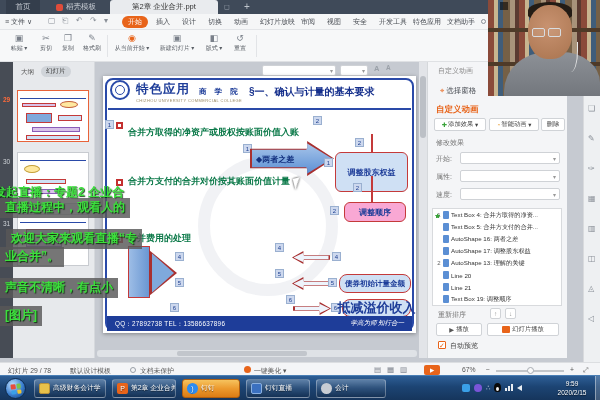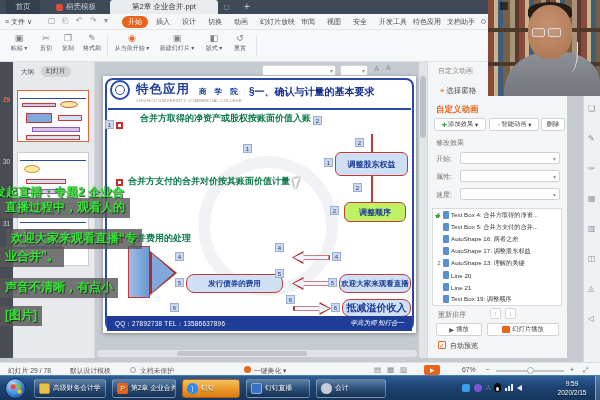--- a/index.html
+++ b/index.html
@@ -306,7 +306,7 @@
 
     <span class="nb" style="left:2px;top:44px;">1</span>
     <span class="bsq" style="left:13px;top:46px;"></span>
-    <span class="btext" style="left:25px;top:36px;margin-left:12px;">合并方取得的净资产或股权按账面价值入账</span>
+    <span class="btext" style="left:25px;top:50px;">合并方取得的净资产或股权按账面价值入账</span>
 
     <span class="nb" style="left:210px;top:40px;">2</span>
 

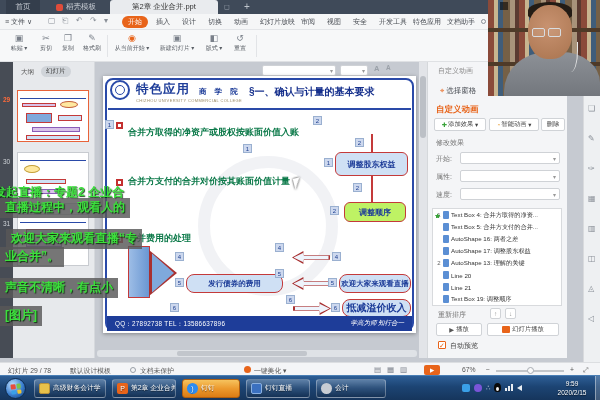--- a/index.html
+++ b/index.html
@@ -314,6 +314,10 @@
     <span class="nb" style="left:252px;top:62px;">2</span>
 
     <span class="nb" style="left:140px;top:68px;">1</span>
+    <div class="abs bigarrow">
+        <i></i>
+        <span>◆两者之差</span>
+      </div>
     <span class="nb" style="left:221px;top:82px;">1</span>
 
     <div class="sbox" style="left:232px;top:76px;width:73px;height:24px;">

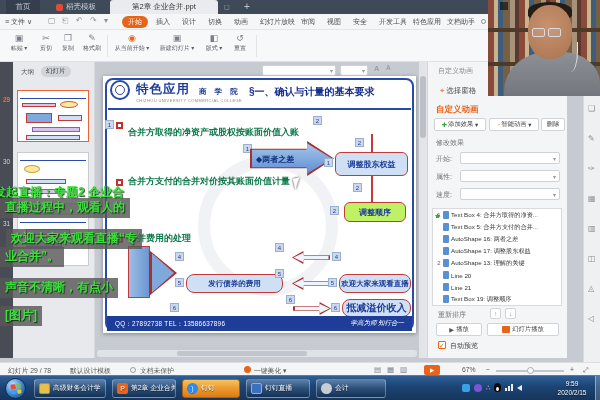--- a/index.html
+++ b/index.html
@@ -320,7 +320,7 @@
       </div>
     <span class="nb" style="left:221px;top:82px;">1</span>
 
-    <div class="sbox" style="left:232px;top:76px;width:73px;height:24px;">
+    <div class="sbox" style="left:232px;top:76px;width:73px;height:40px;">
         <span>调整股东权益</span>
       </div>
 

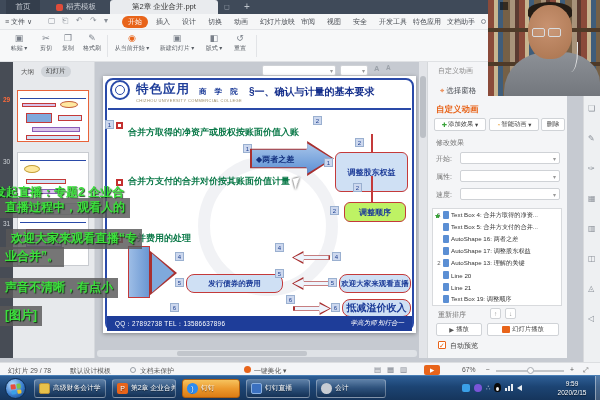--- a/index.html
+++ b/index.html
@@ -57,7 +57,7 @@
     display:flex;align-items:center;justify-content:center;font-size:8px;font-weight:bold;color:#1e3d99;}
   .sbox{position:absolute;background:#cfe0f4;border:1.5px solid #c43a3a;border-radius:6px;color:#1e3d99;font-weight:bold;
     display:flex;align-items:center;justify-content:center;font-size:8px;white-space:nowrap;}
-  .sbox.white{background:#bef264;}
+  .sbox.white{background:#f9a8d4;}
   .rline{position:absolute;width:2px;background:#c43a3a;}
   .bigarrow{left:147px;top:65px;width:84px;height:35px;background:#a83030;
     clip-path:polygon(0 22%,68% 22%,68% 0,100% 50%,68% 100%,68% 78%,0 78%);}

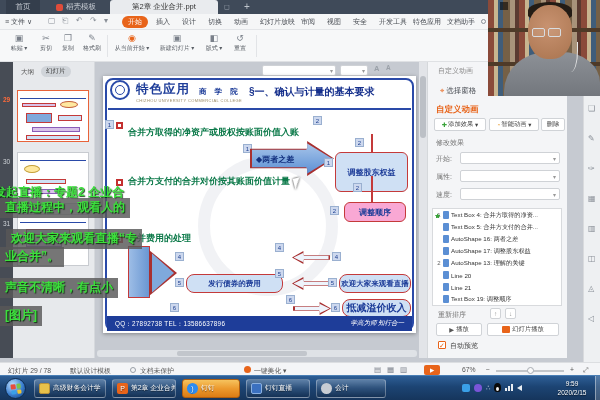--- a/index.html
+++ b/index.html
@@ -351,9 +351,6 @@
     <span class="nb" style="left:229px;top:176px;">4</span>
 
     <span class="nb" style="left:72px;top:202px;">5</span>
-    <div class="sbox" style="left:83px;top:198px;width:97px;height:19px;border-radius:8px;font-size:7.5px;">
-        <span>发行债券的费用</span>
-      </div>
     <span class="nb" style="left:172px;top:193px;">5</span>
     <div class="flarrow" style="left:189px;top:201px;">
         <i></i>

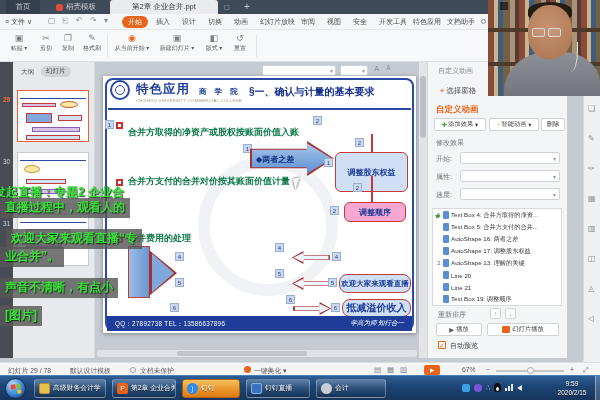--- a/index.html
+++ b/index.html
@@ -357,7 +357,7 @@
       </div>
     <span class="nb" style="left:225px;top:202px;">5</span>
     <div class="sbox" style="left:236px;top:198px;width:72px;height:19px;border-radius:8px;font-size:7.5px;">
-        <span>欢迎大家来观看直播</span>
+        <span>债券初始计量金额</span>
       </div>
 
     <span class="nb" style="left:67px;top:227px;">6</span>

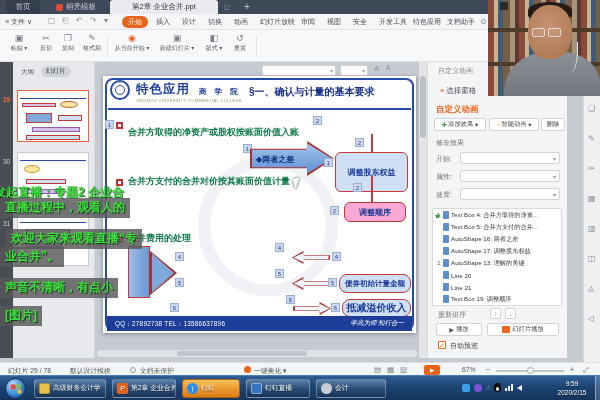--- a/index.html
+++ b/index.html
@@ -366,7 +366,7 @@
         <i></i>
       </div>
     <span class="nb" style="left:228px;top:227px;">6</span>
-    <div class="sbox" style="left:239px;top:223px;width:69px;height:18px;border-radius:8px;font-size:10px;">
+    <div class="sbox" style="left:239px;top:223px;width:69px;height:18px;border-radius:8px;font-size:13px;">
         <span>抵减溢价收入</span>
       </div>
 

